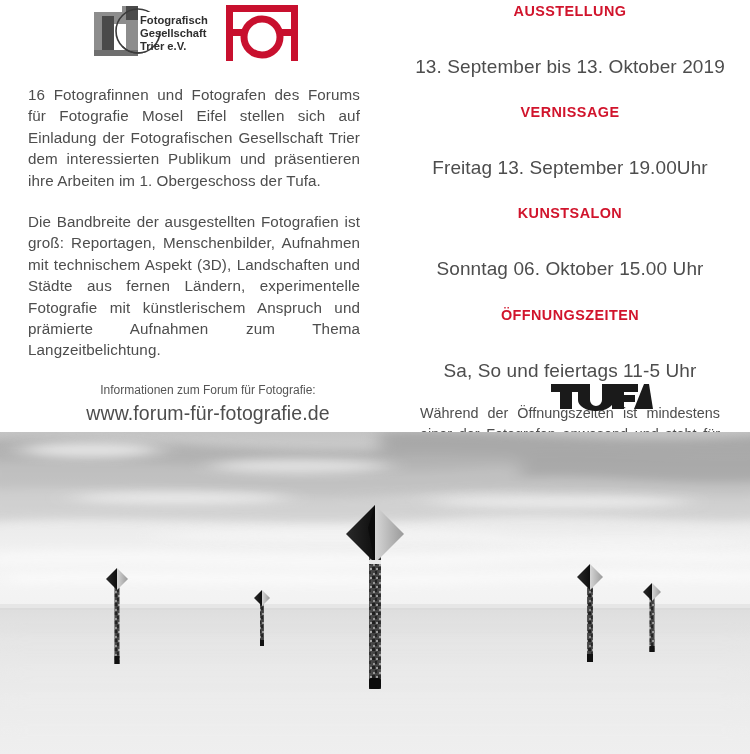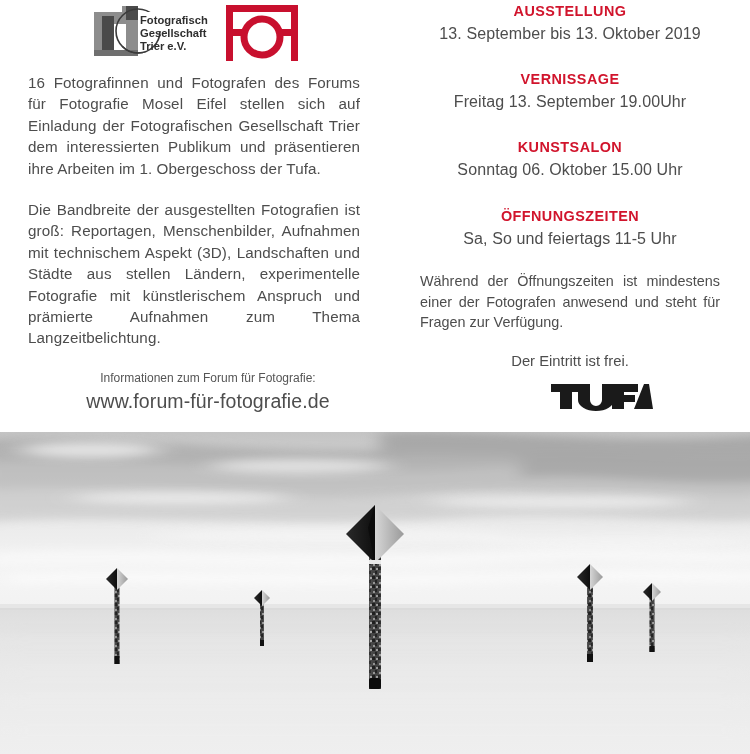--- a/index.html
+++ b/index.html
@@ -103,10 +103,11 @@
     line-height: 22px;
   }
   .rc-line {
-    font-size: 16px;
+    font-size: 19px;
     color: #4d4d4d;
     line-height: 23px;
     letter-spacing: 0.1px;
+    margin-top: 33px;
   }
   .rc-spacer-1 { height: 11px; }
   .rc-spacer-2 { height: 12px; }

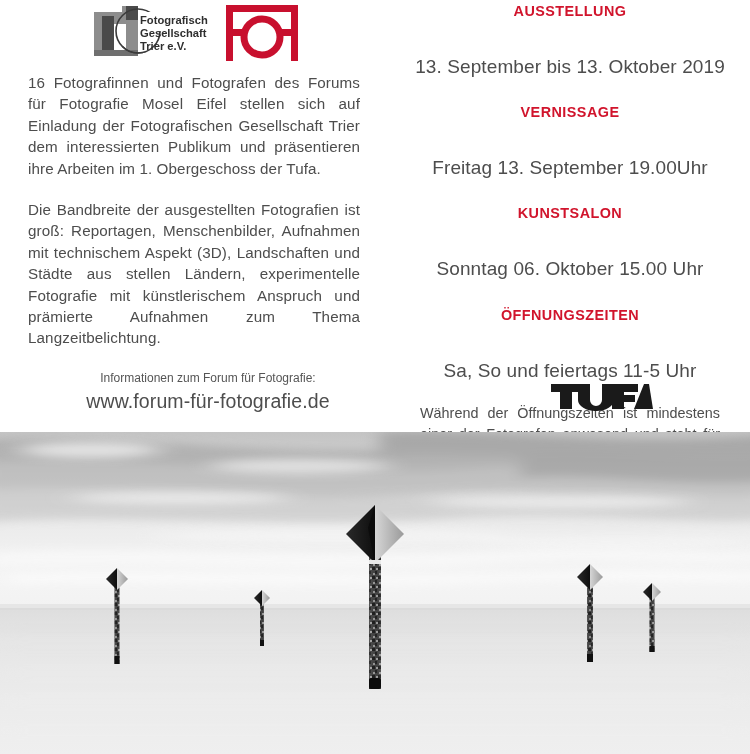--- a/index.html
+++ b/index.html
@@ -54,7 +54,7 @@
   .left-col {
     position: absolute;
     left: 28px;
-    top: 72px;
+    top: 84px;
     width: 332px;
   }
   .body-par {

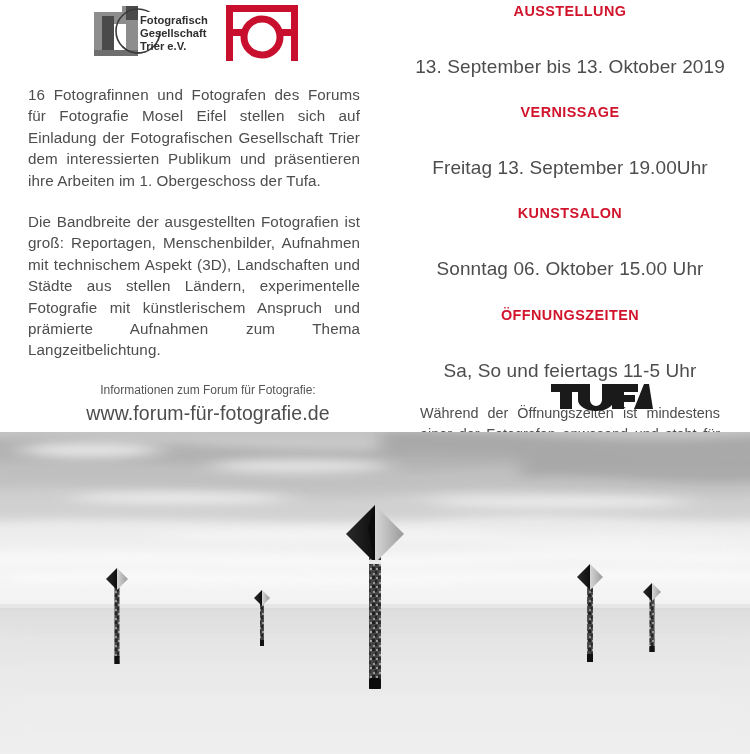--- a/index.html
+++ b/index.html
@@ -195,7 +195,7 @@
 
   <div class="left-col">
     <p class="body-par">16 Fotografinnen und Fotografen des Forums für Fotografie Mosel Eifel stellen sich auf Einladung der Fotografischen Gesellschaft Trier dem interessierten Publikum und präsentieren ihre Arbeiten im 1. Obergeschoss der Tufa.</p>
-    <p class="body-par">Die Bandbreite der ausgestellten Fotografien ist groß: Reportagen, Menschenbilder, Aufnahmen mit technischem Aspekt (3D), Landschaften und Städte aus stellen Ländern, experimentelle Fotografie mit künstlerischem Anspruch und prämierte Aufnahmen zum Thema Langzeitbelichtung.</p>
+    <p class="body-par">Die Bandbreite der ausgestellten Fotografien ist groß: Reportagen, Menschenbilder, Aufnahmen mit technischem Aspekt (3D), Landschaften und Städte aus fernen Ländern, experimentelle Fotografie mit künstlerischem Anspruch und prämierte Aufnahmen zum Thema Langzeitbelichtung.</p>
 
     <div class="info-block">
       <div class="info-line">Informationen zum Forum für Fotografie:</div>

